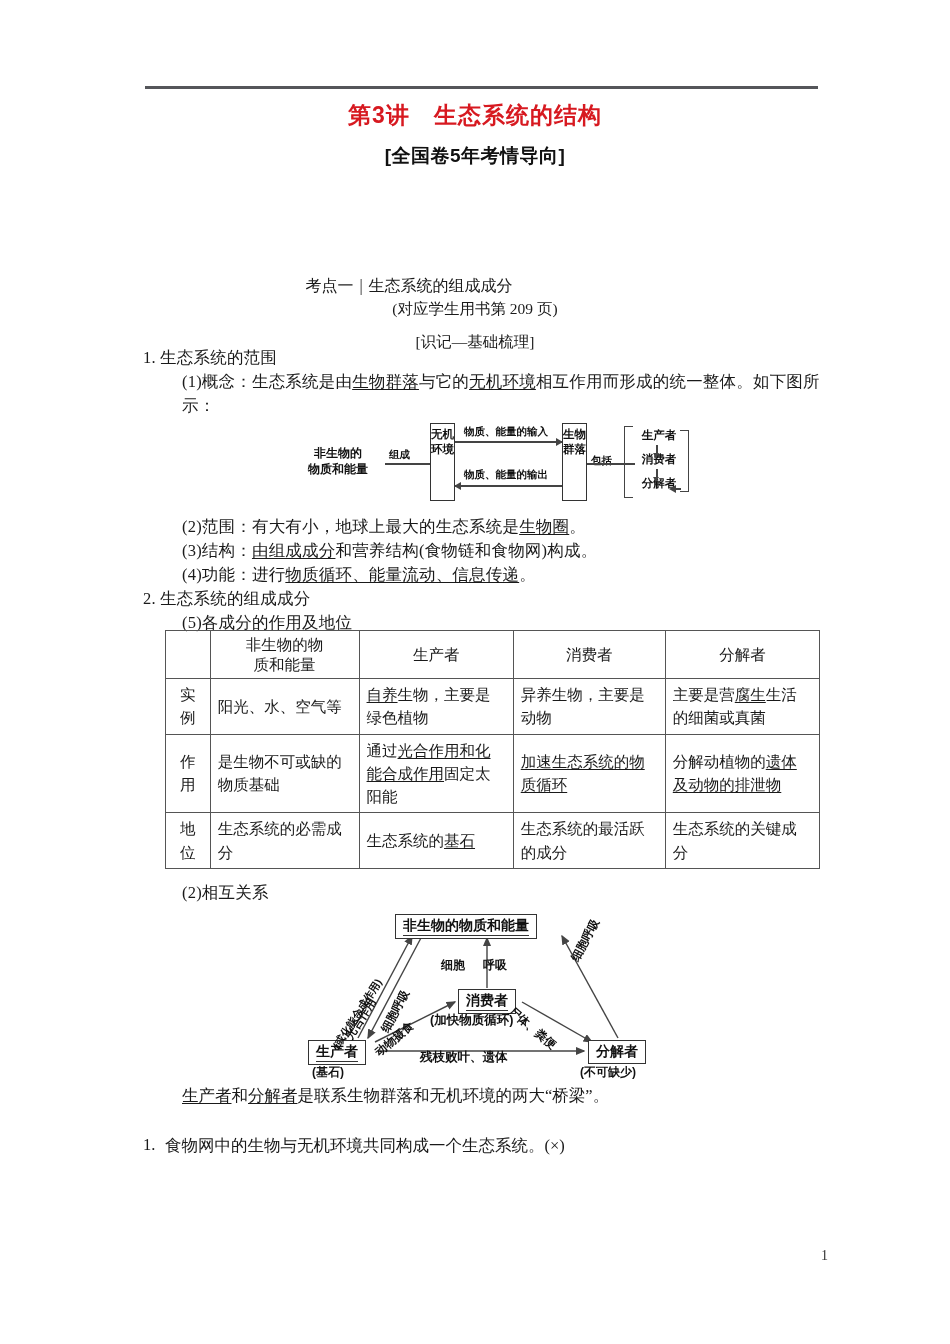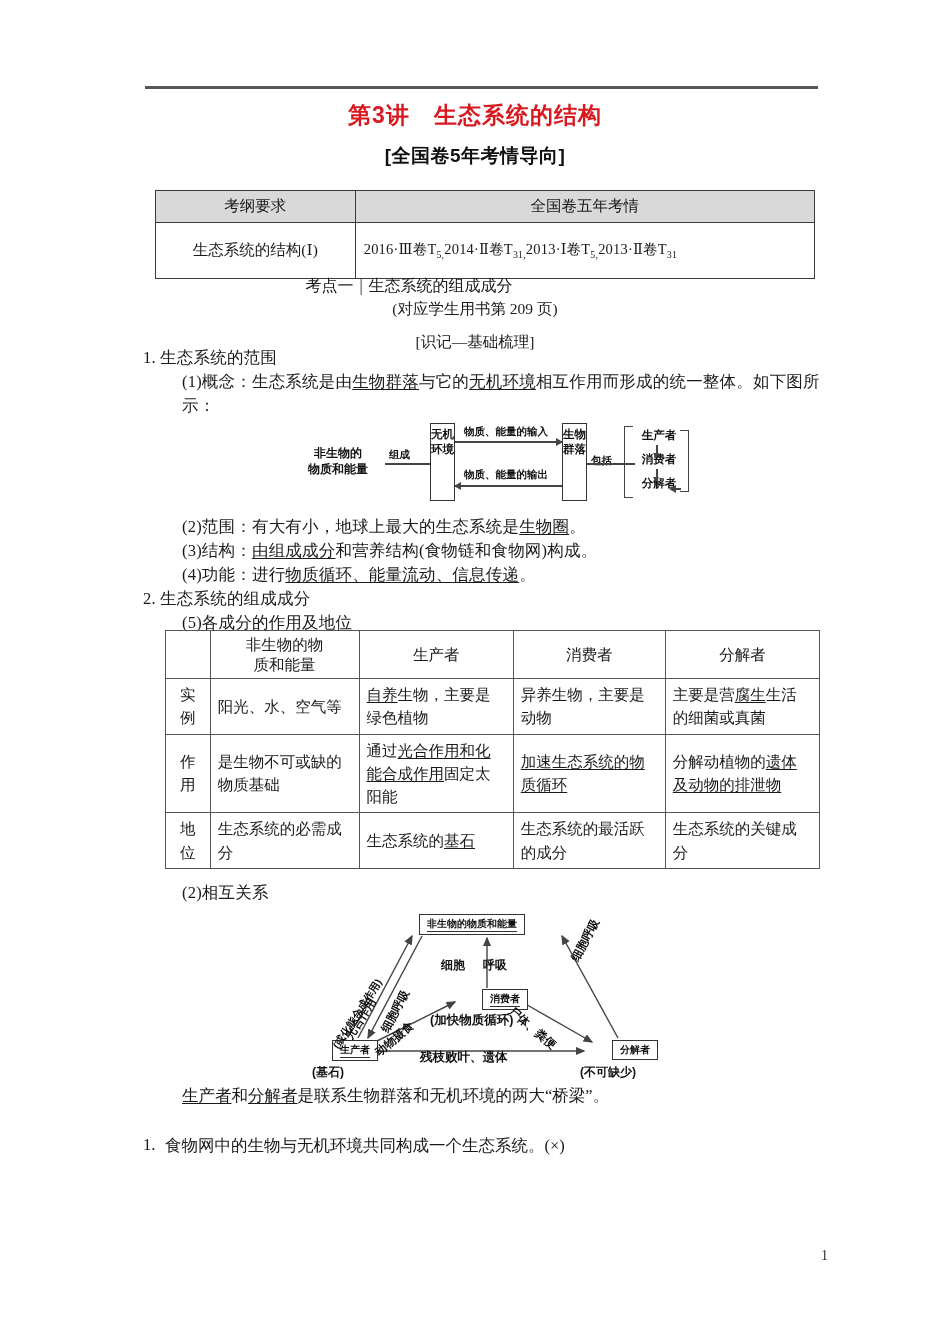--- a/index.html
+++ b/index.html
@@ -209,22 +209,6 @@
   <div class="chapter-title">第3讲　生态系统的结构</div>
   <div class="exam-guide">[全国卷5年考情导向]</div>
 
-  <table class="exam-table">
-    <thead>
-      <tr>
-        <td class="col-a">考纲要求</td>
-        <td class="col-b">全国卷五年考情</td>
-      </tr>
-    </thead>
-    <tbody>
-      <tr>
-        <td class="col-a">生态系统的结构(Ⅰ)</td>
-        <td class="col-b">
-          2016·Ⅲ卷T<sub>5,</sub>2014·Ⅱ卷T<sub>31,</sub>2013·Ⅰ卷T<sub>5,</sub>2013·Ⅱ卷T<sub>31</sub>
-        </td>
-      </tr>
-    </tbody>
-  </table>
 
   <div class="kaodian">
     <span>考点一</span><span class="bar">|</span><span>生态系统的组成成分</span>

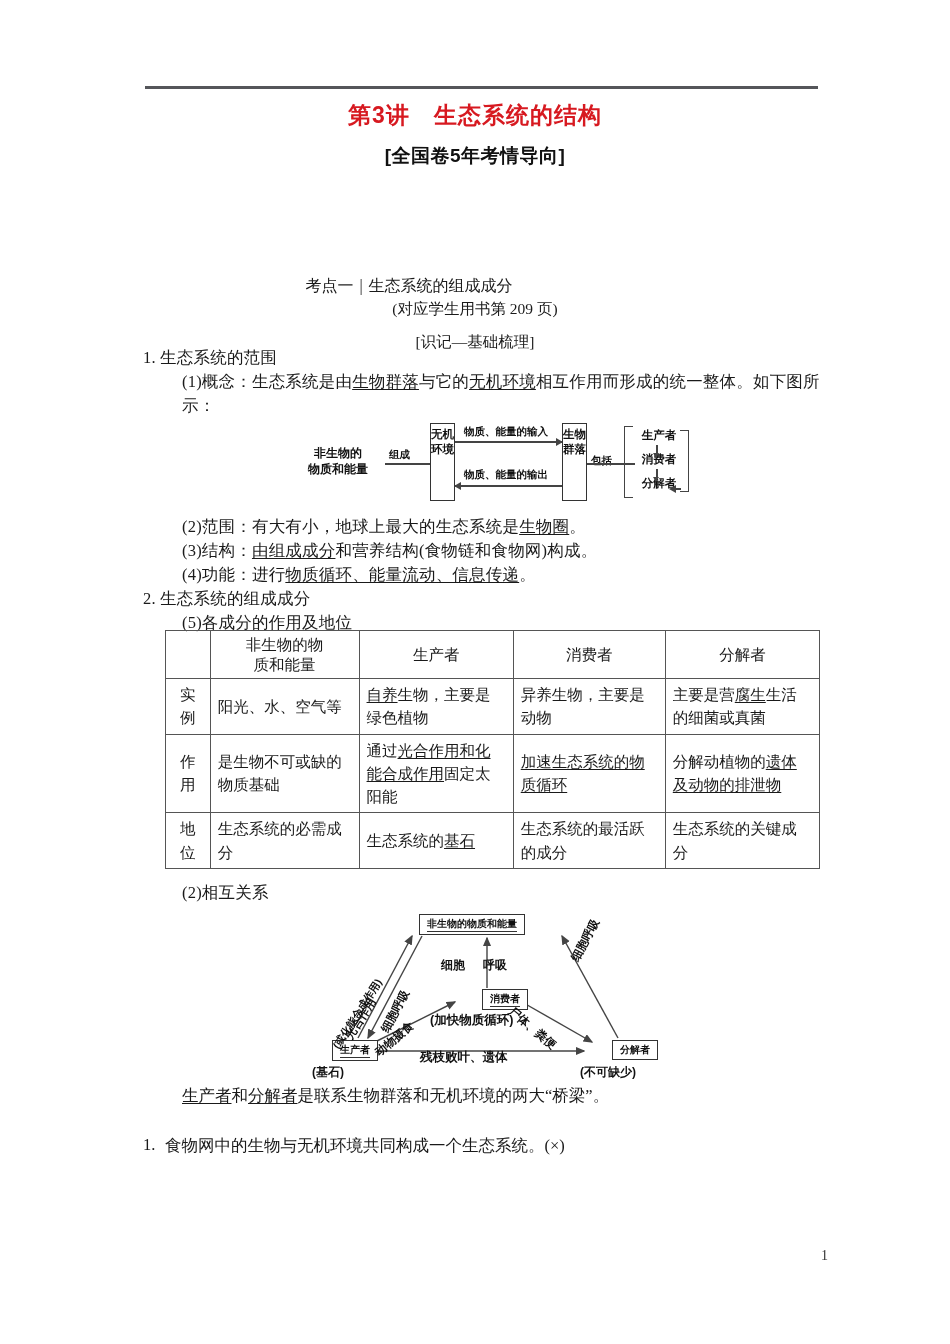--- a/index.html
+++ b/index.html
@@ -164,8 +164,8 @@
   }
   .box2 {
     position:absolute; border:1.6px solid #333; background:#fff;
-    font-size:10px; font-weight:bold; text-align:center;
-    padding:2px 7px; white-space:nowrap;margin-left:24px;
+    font-size:14px; font-weight:bold; text-align:center;
+    padding:2px 7px; white-space:nowrap;
   }
   .box2 .inner { border-bottom:1px solid #333; display:inline-block; padding-bottom:0px;}
   .d2-top { left:95px; top:2px; }

